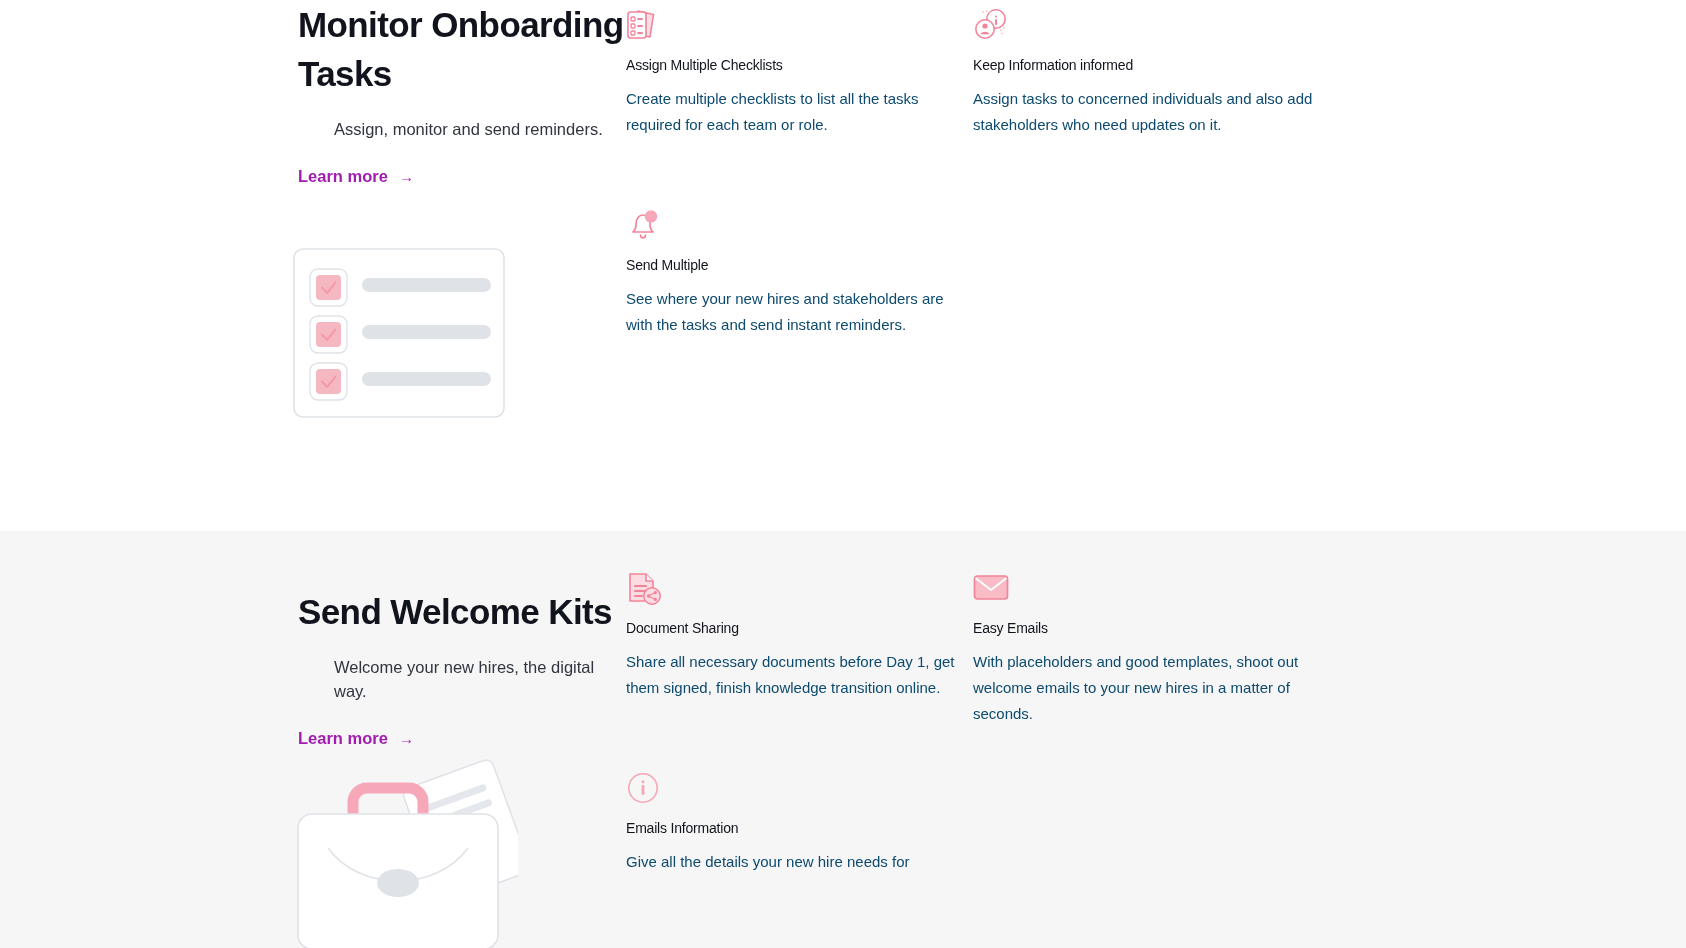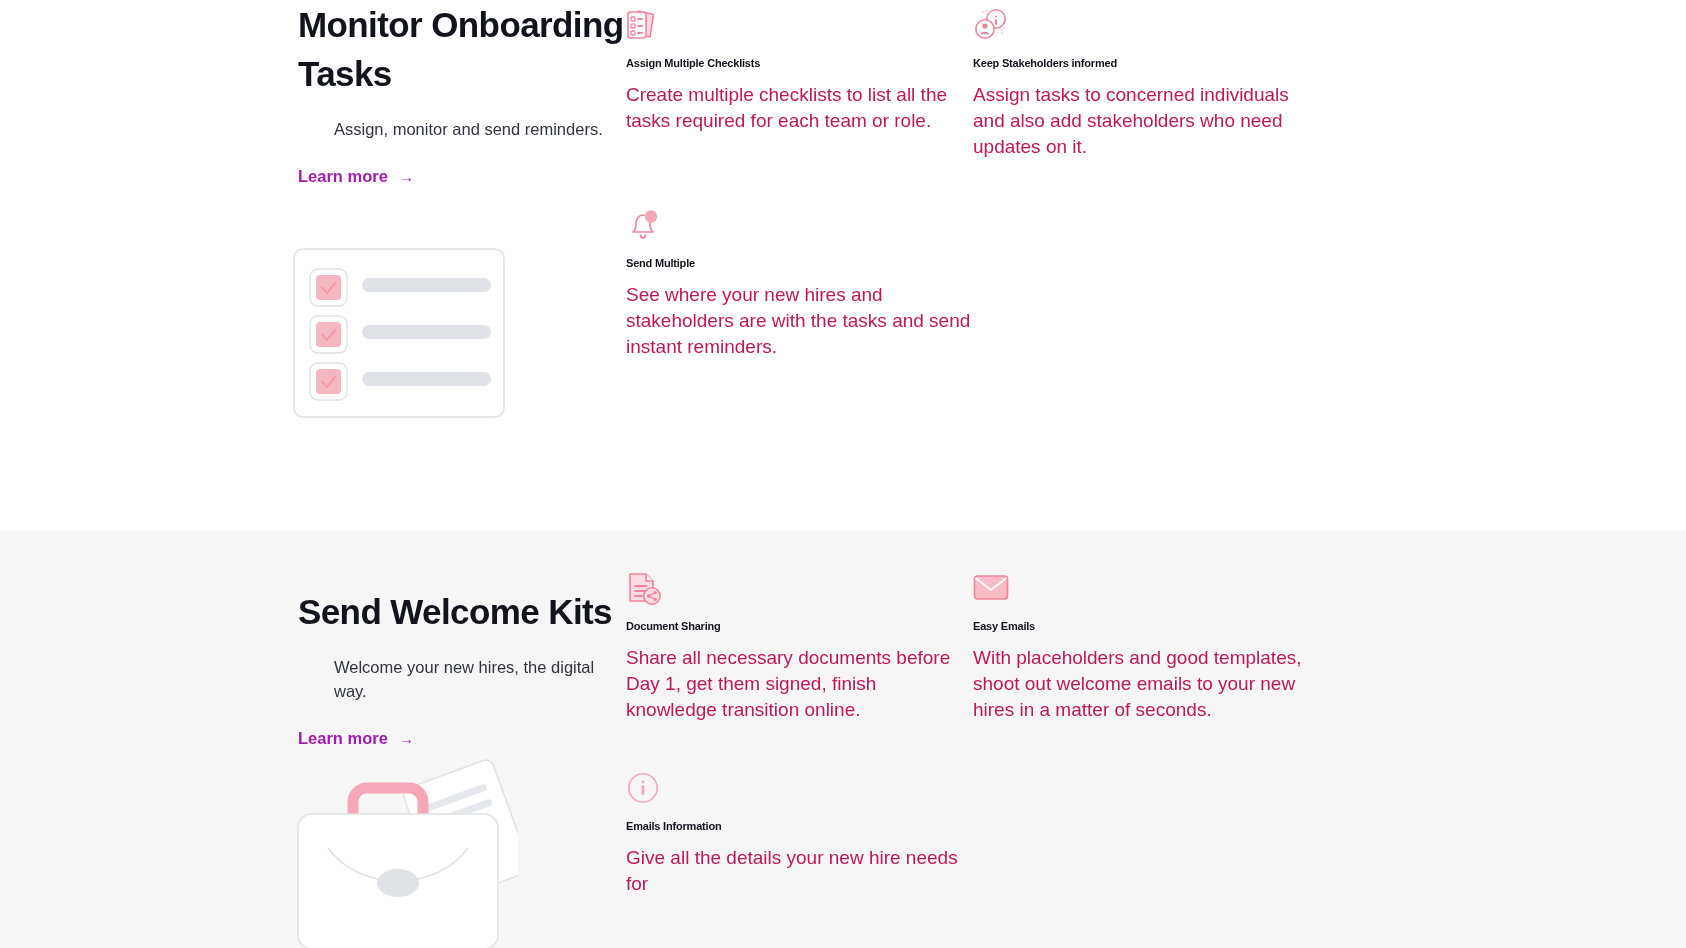--- a/index.html
+++ b/index.html
@@ -56,8 +56,8 @@
   }
   .feat-icon { height: 42px; margin-bottom: 7px; }
   .feat-title {
-    font-size: 11px;
-    font-weight: 700;
+    font-size: 14px;
+    font-weight: 400;
     color: #12141d;
     letter-spacing: -0.2px;
     margin-bottom: 13px;

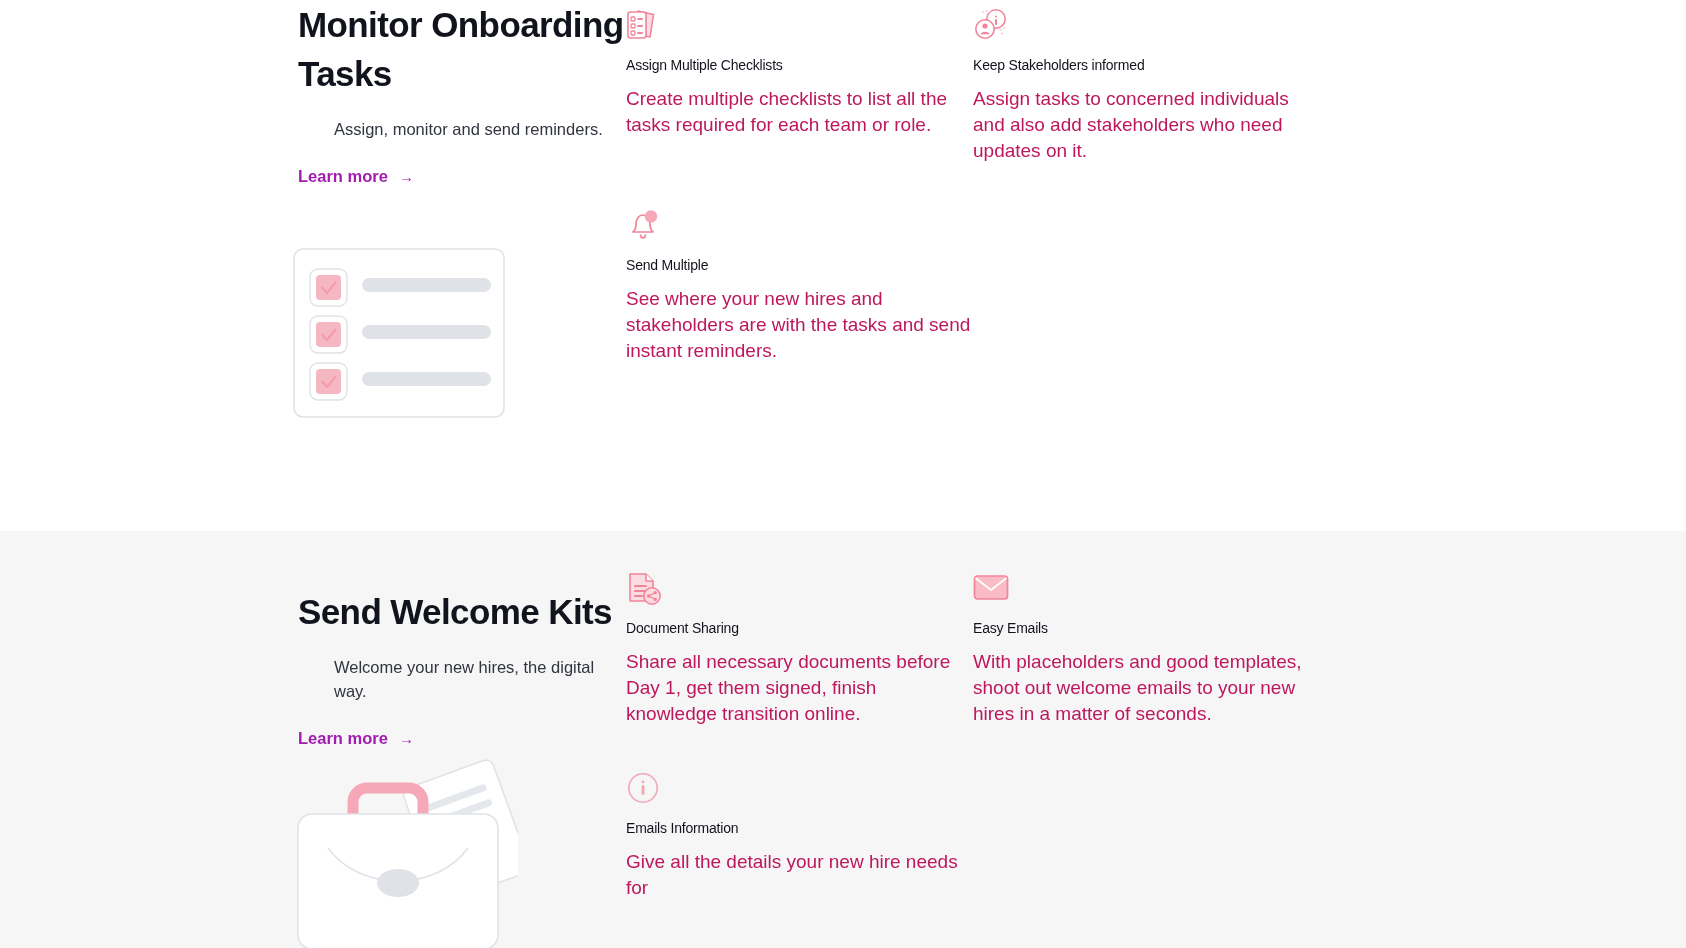--- a/index.html
+++ b/index.html
@@ -148,7 +148,7 @@
               <circle cx="29" cy="25.5" r="0.9" fill="#fbc3ce"></circle>
             </svg>
           </div>
-          <div class="feat-title">Keep Stakeholders informed</div>
+          <div class="feat-title">Keep Information informed</div>
           <div class="feat-desc">Assign tasks to concerned individuals and also add stakeholders who need updates on it.</div>
         </div>
 

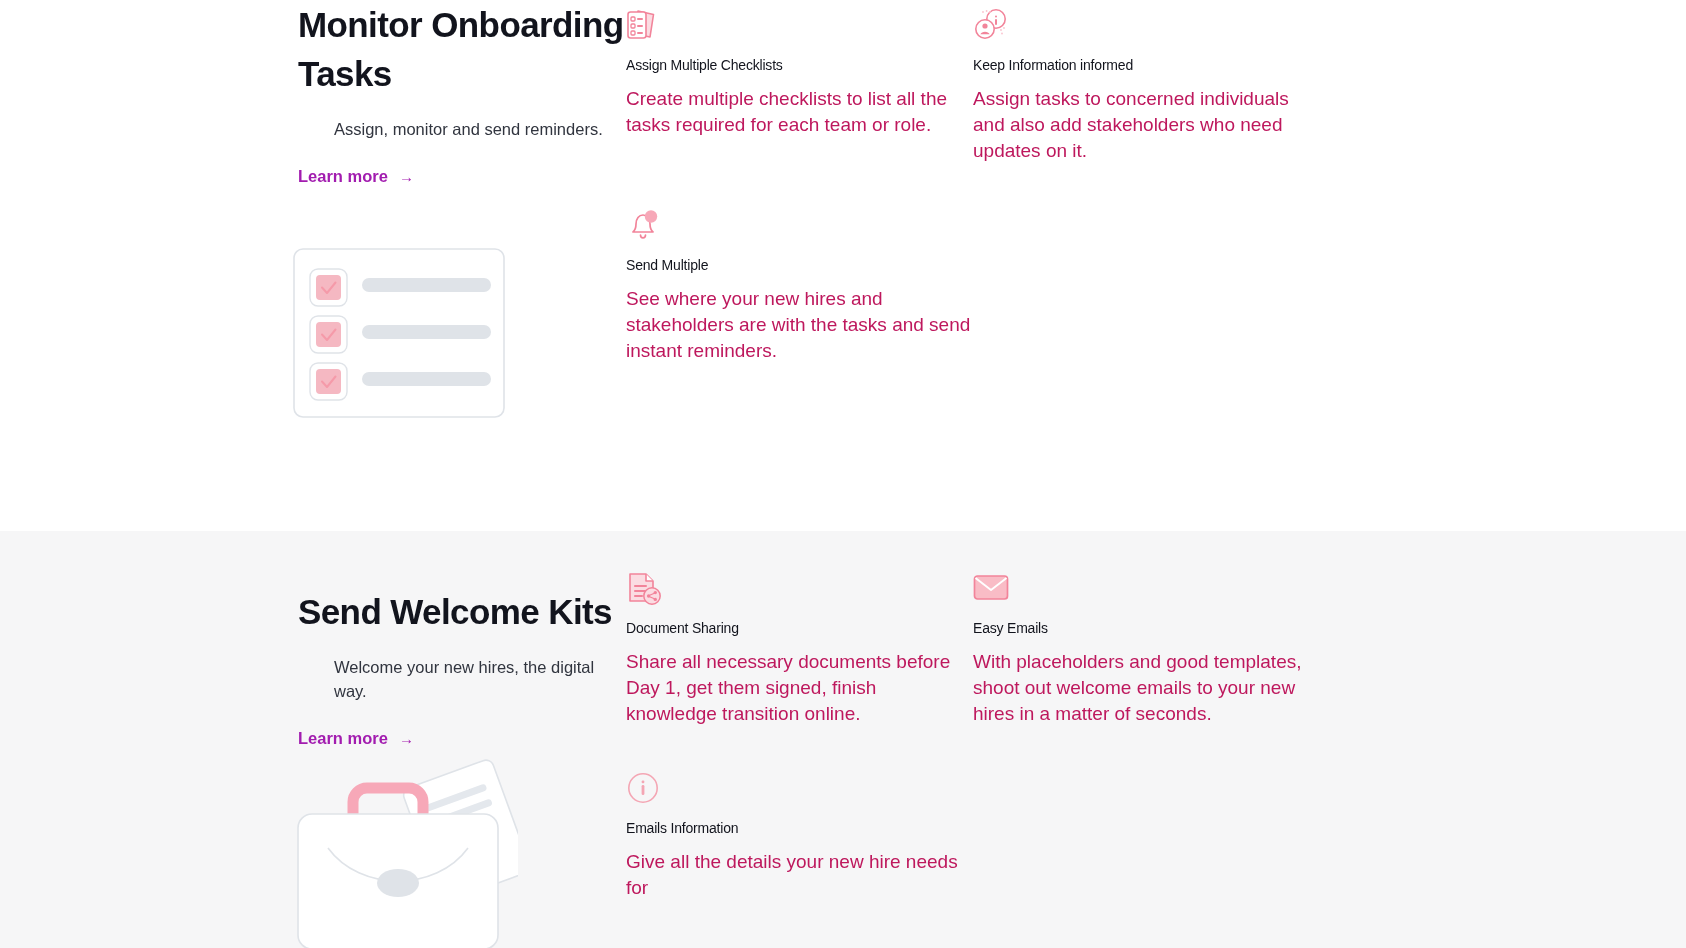--- a/index.html
+++ b/index.html
@@ -63,9 +63,9 @@
     margin-bottom: 13px;
   }
   .feat-desc {
-    font-size: 19px;
+    font-size: 15px;
     line-height: 26px;
-    color: #be185d;
+    color: #0c4a6e;
   }
 
   

